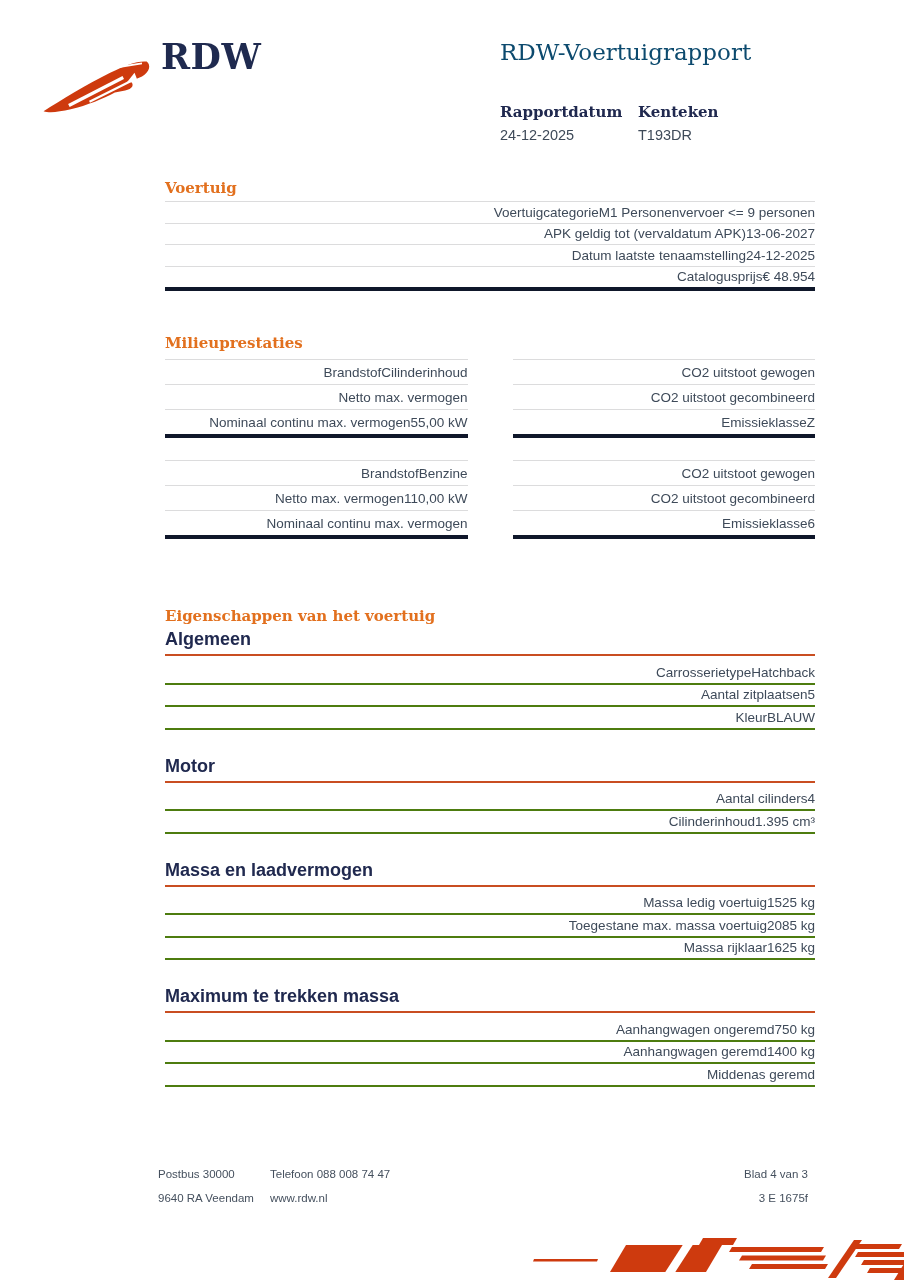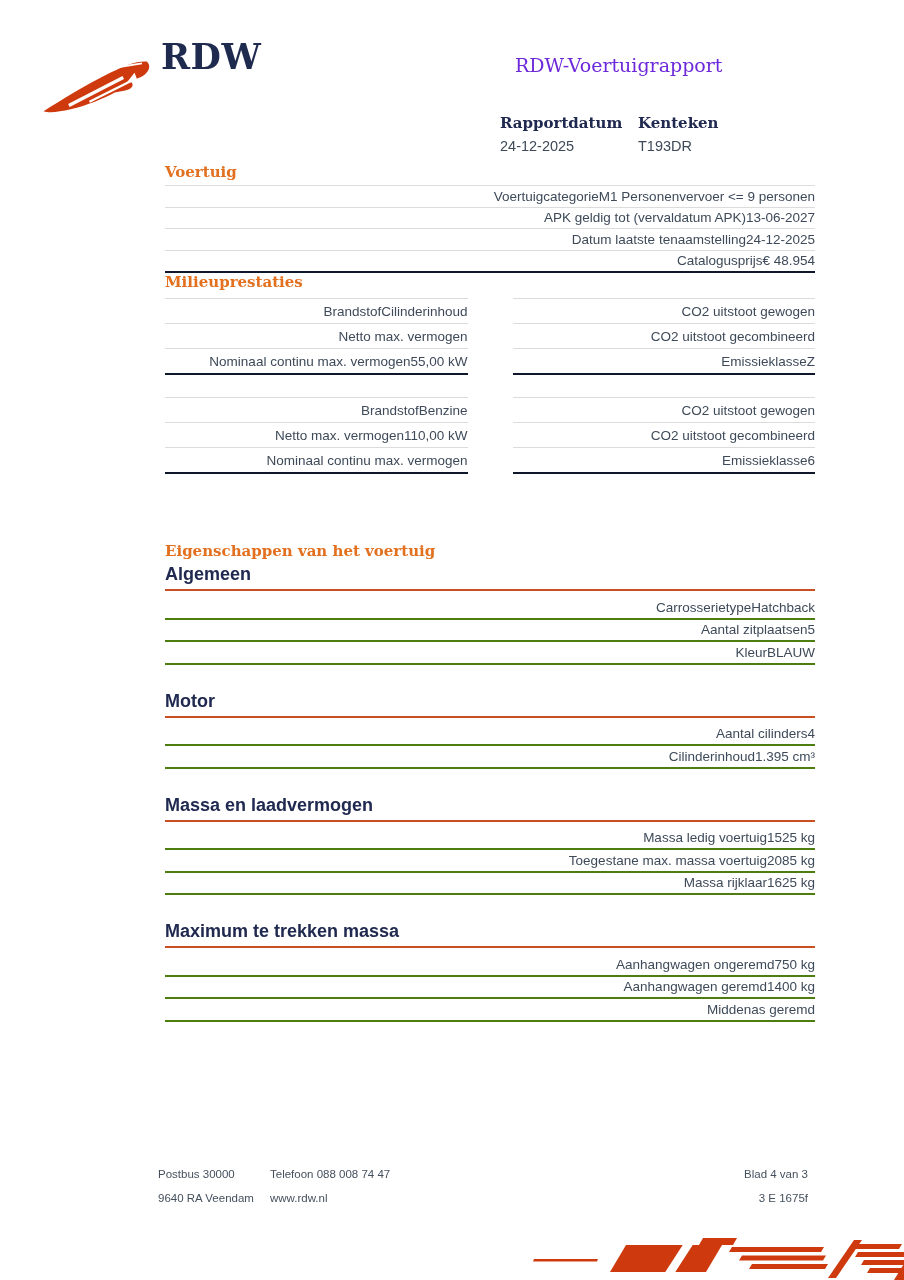--- a/index.html
+++ b/index.html
@@ -16,8 +16,8 @@
   }
   .doc-head{position:absolute;left:500px;top:40px;width:340px;}
   .doc-title{
-    margin:15px;font-family:"DejaVu Serif",serif;font-weight:normal;
-    font-size:19px;line-height:1.1;color:#6d28d9;white-space:nowrap;
+    margin:0;font-family:"DejaVu Serif",serif;font-weight:normal;
+    font-size:23px;line-height:1.1;color:#0c4a6e;white-space:nowrap;
   }
   .meta{display:flex;margin-top:38px;}
   .meta-col{width:138px;}

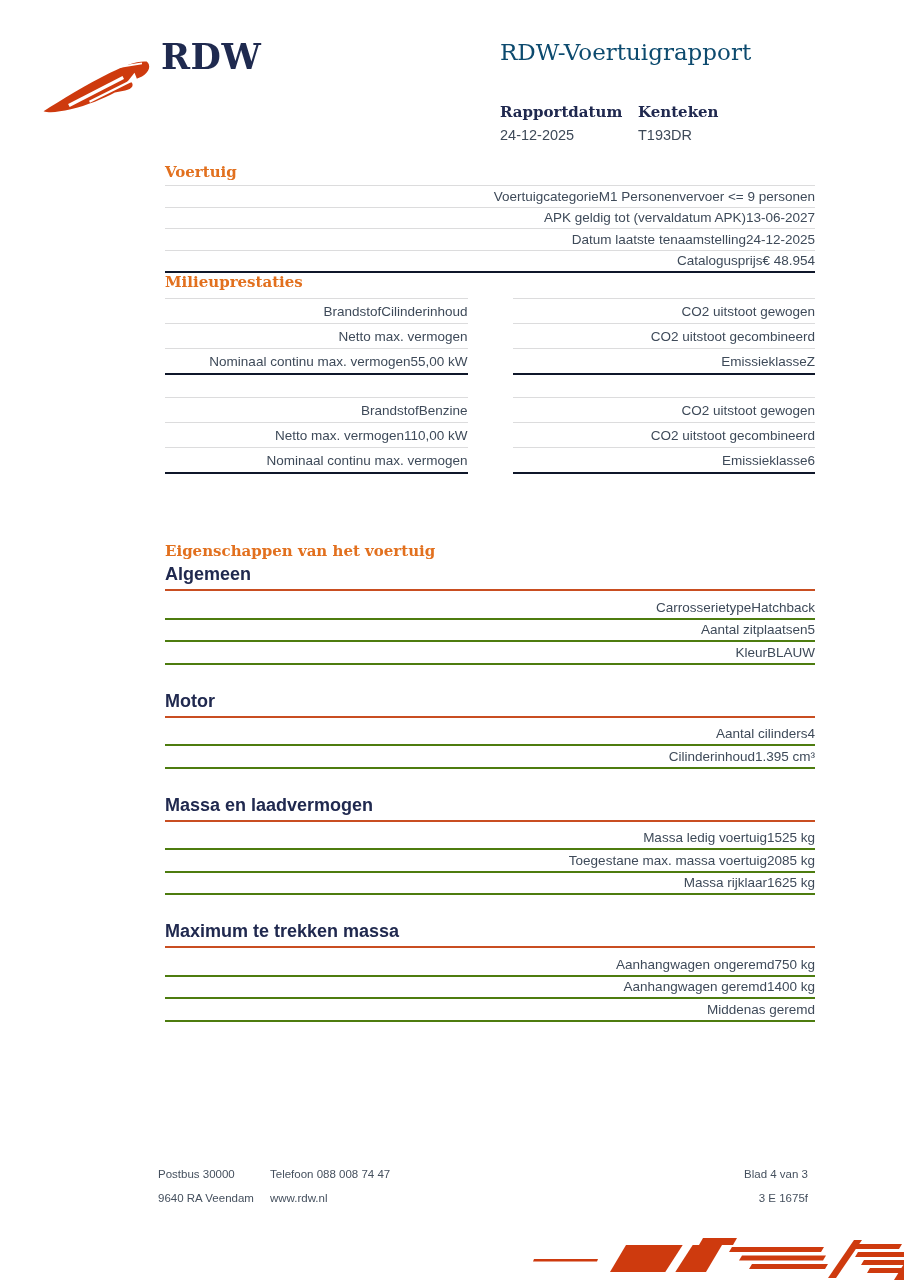--- a/index.html
+++ b/index.html
@@ -24,7 +24,7 @@
   .meta-label{font-family:"DejaVu Serif",serif;font-weight:bold;font-size:15px;color:#20294F;}
   .meta-value{margin-top:6px;font-size:14.5px;color:#3E4A59;}
   
-  .content{position:absolute;left:165px;top:163px;width:650px;}
+  .content{position:absolute;left:165px;top:179px;width:650px;}
   h2.sec{
     margin:0 0 4px 0;font-family:"DejaVu Serif",serif;font-weight:bold;
     font-size:15px;line-height:18px;color:#E2701E;

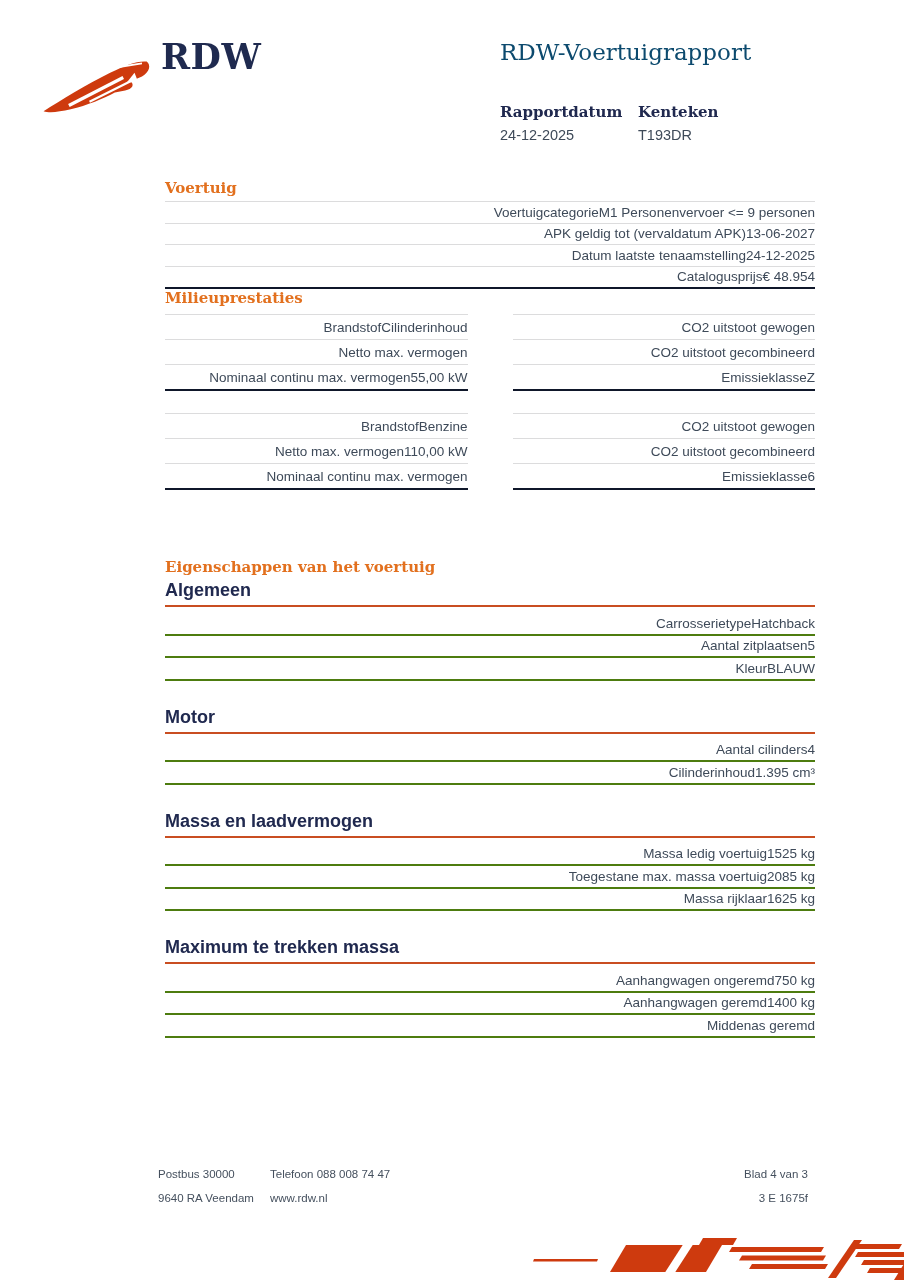--- a/index.html
+++ b/index.html
@@ -34,7 +34,7 @@
     display:flex;justify-content:flex-end;align-items:center;
     height:20.5px;border-top:1px solid #DCDCDD;font-size:13.5px;
   }
-  .rows .row:last-child{border-bottom:2px solid #0f172a;}
+  .rows .row:last-child{border-bottom:4px solid #0f172a;}
   .row .lbl{white-space:nowrap;}
   .row .val{white-space:nowrap;text-align:right;}
   

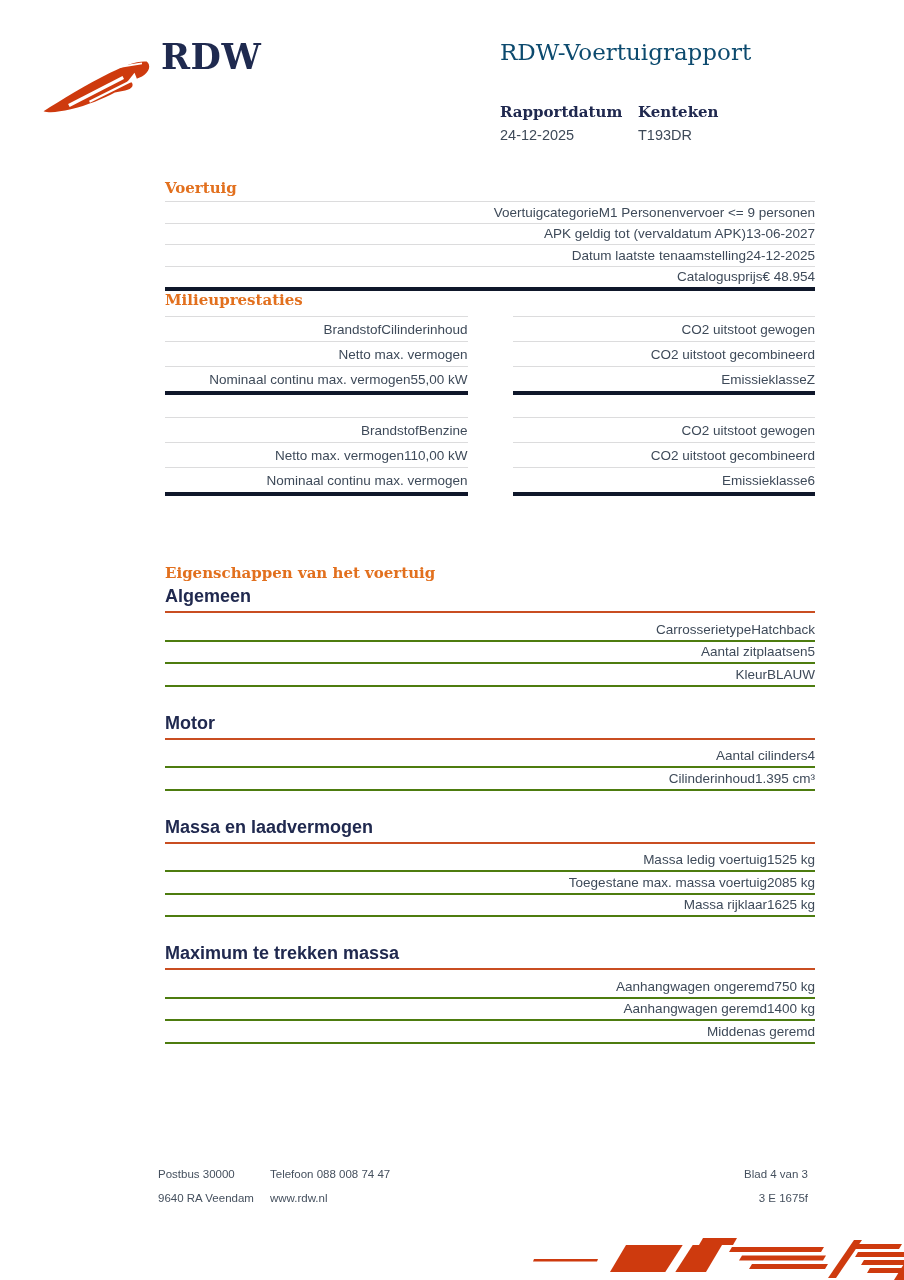--- a/index.html
+++ b/index.html
@@ -44,7 +44,7 @@
   .mcol{flex:0 0 302.5px;}
   .mcol .row{height:24px;}
   
-  .sec-milieu{}
+  .sec-milieu{margin-top:43px;}
   .sec-eigenschappen{margin-top:68px;}
   .sec-eigenschappen h2{margin-bottom:4px;}
   .subsec-title{

